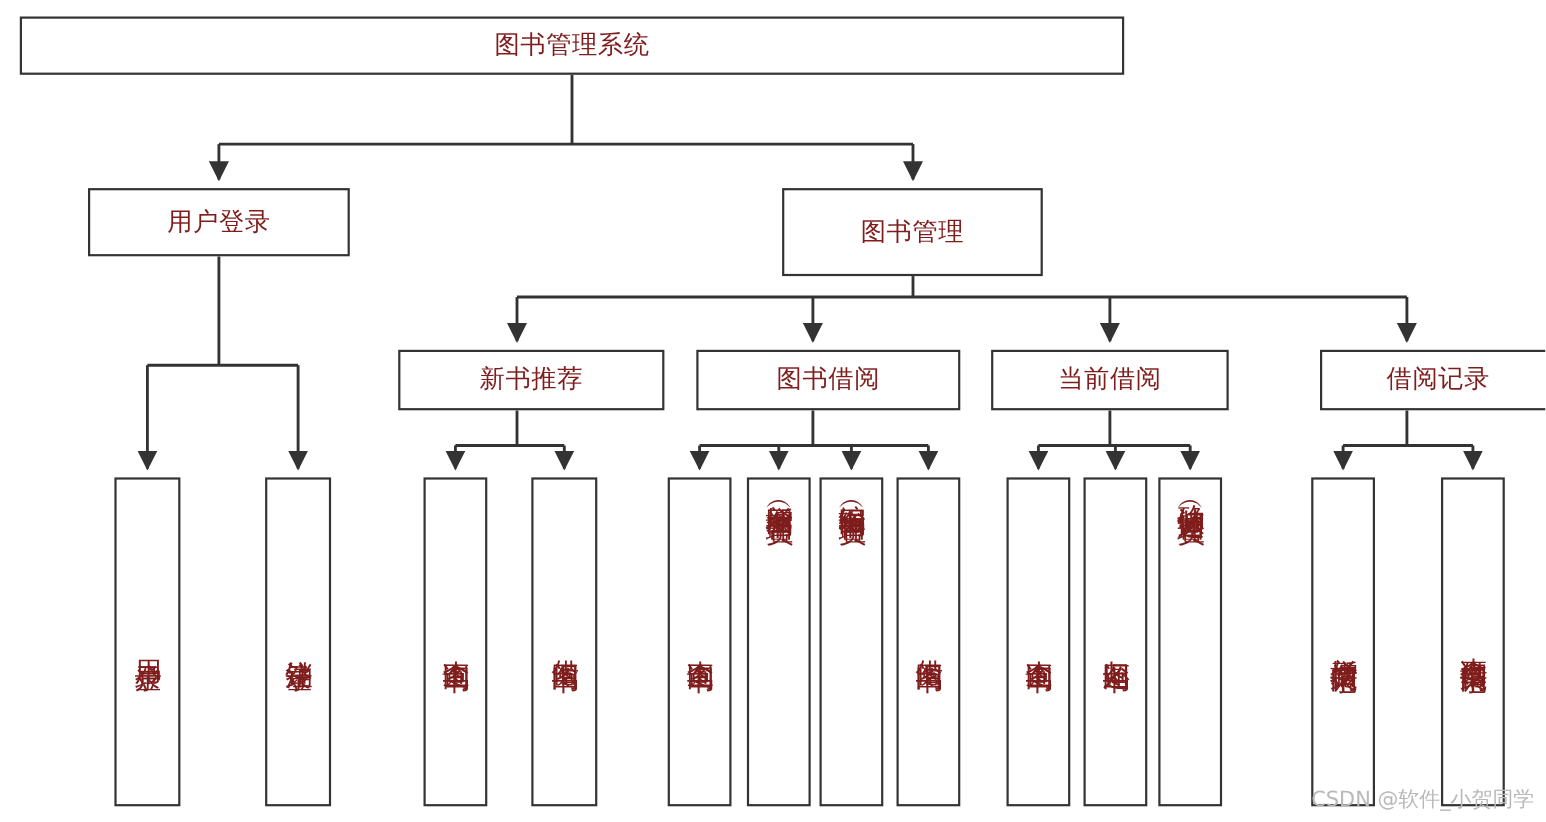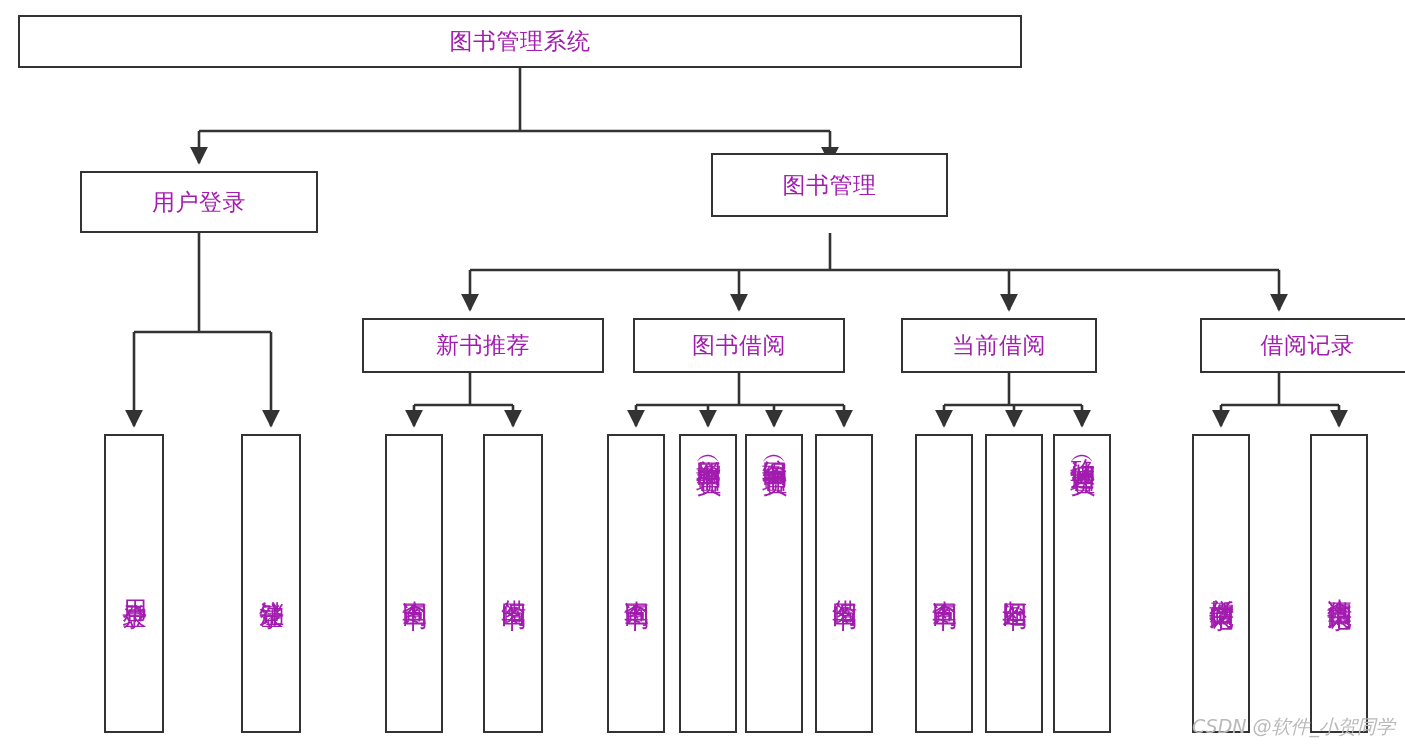--- a/index.html
+++ b/index.html
@@ -30,7 +30,7 @@
     display: flex;
     align-items: center;
     justify-content: center;
-    color: #a21caf;
+    color: #7f1d1d;
     z-index: 2;
   }
   .node .label {

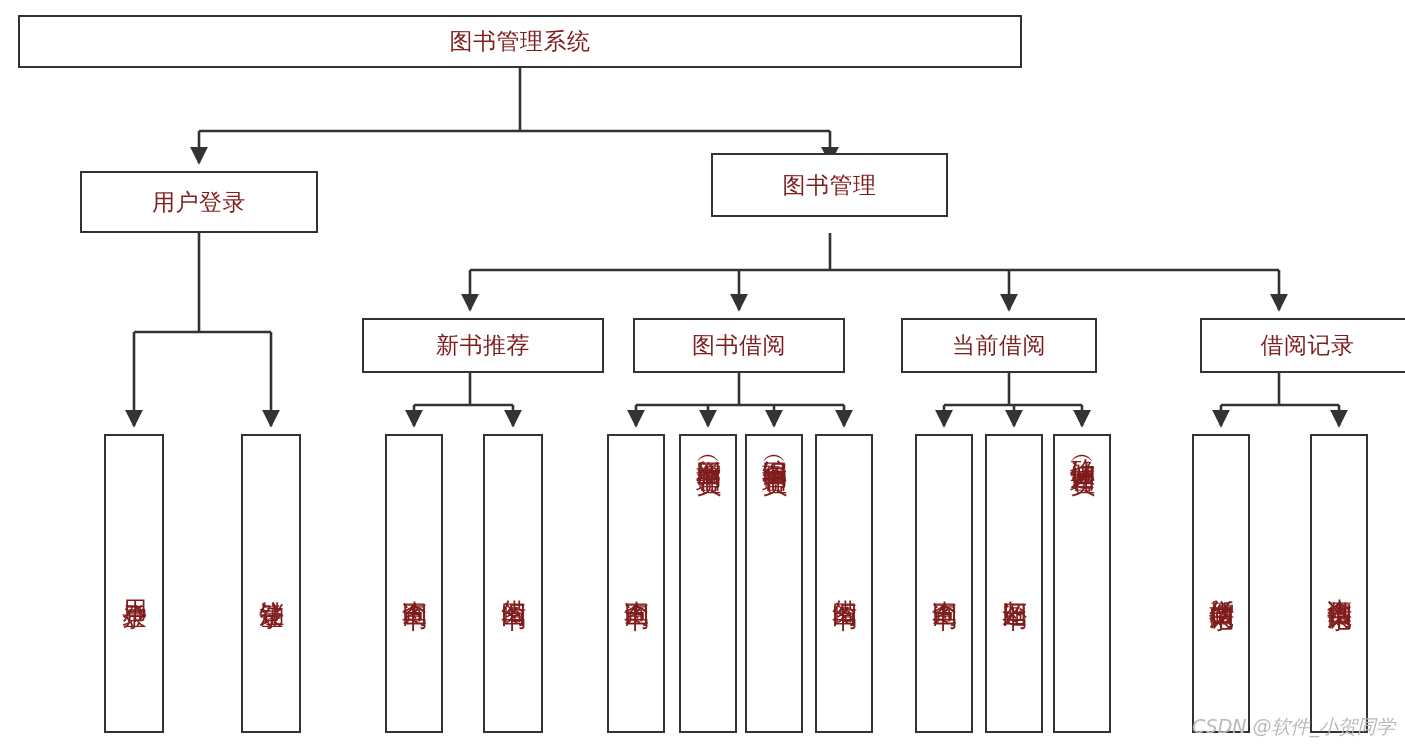--- a/index.html
+++ b/index.html
@@ -135,7 +135,7 @@
   <div class="node horiz" style="left:80px; top:171px; width:238px; height:62px;">
     <span class="label">用户登录</span>
   </div>
-  <div class="node horiz" style="left:711px; top:153px; width:237px; height:64px;">
+  <div class="node horiz" style="left:711px; top:171px; width:237px; height:80px;">
     <span class="label">图书管理</span>
   </div>
 

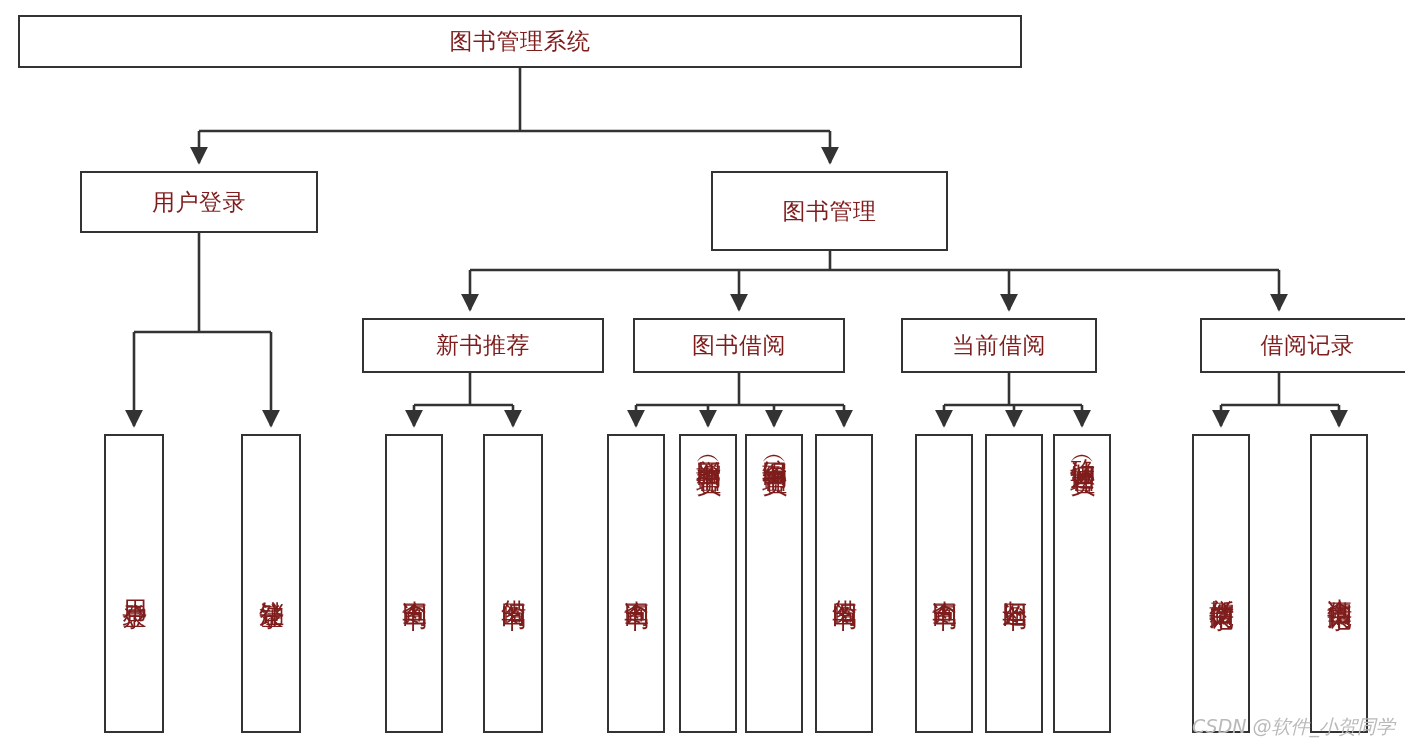--- a/index.html
+++ b/index.html
@@ -142,7 +142,7 @@
   <div class="node horiz" style="left:362px; top:318px; width:242px; height:55px;">
     <span class="label">新书推荐</span>
   </div>
-  <div class="node horiz" style="left:633px; top:318px; width:212px; height:55px;">
+  <div class="node horiz" style="left:633px; top:318px; width:240px; height:55px;">
     <span class="label">图书借阅</span>
   </div>
   <div class="node horiz" style="left:901px; top:318px; width:196px; height:55px;">

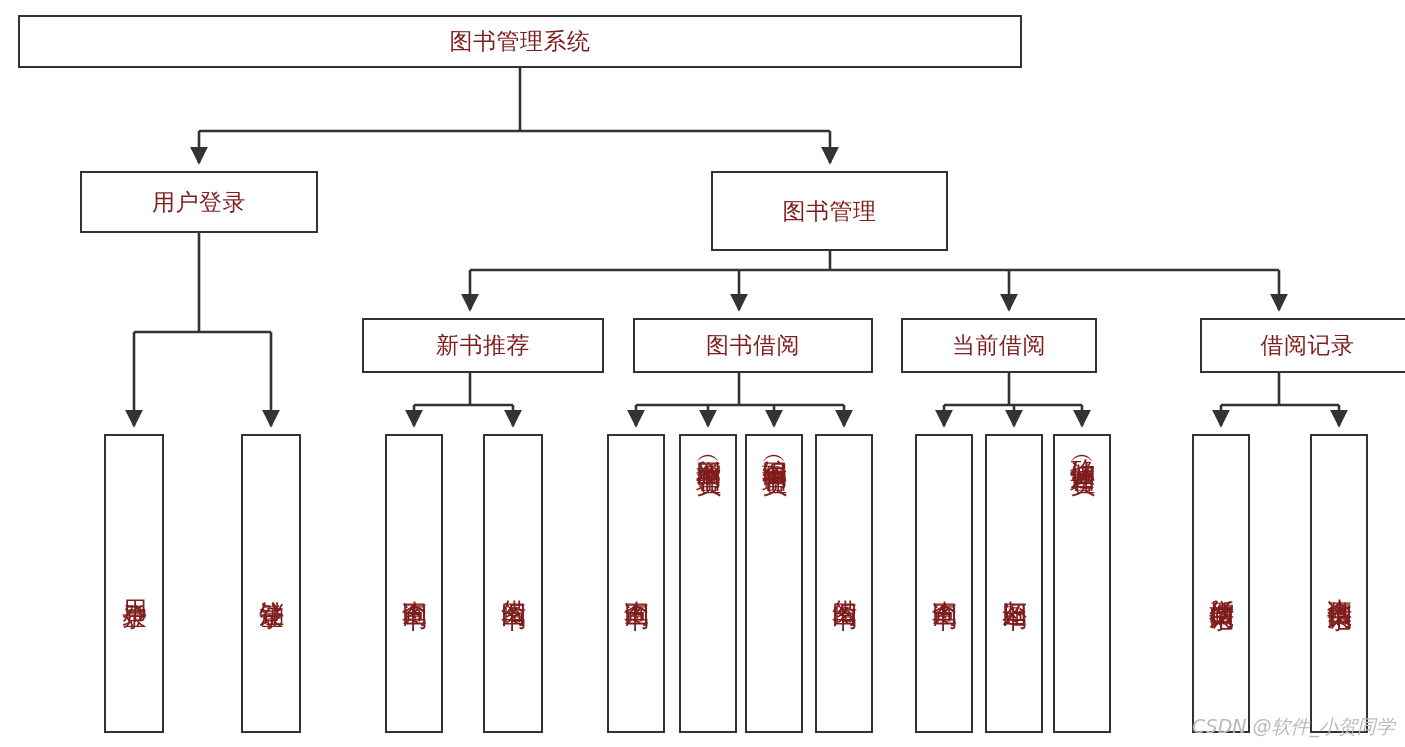--- a/index.html
+++ b/index.html
@@ -145,7 +145,7 @@
   <div class="node horiz" style="left:633px; top:318px; width:240px; height:55px;">
     <span class="label">图书借阅</span>
   </div>
-  <div class="node horiz" style="left:901px; top:318px; width:196px; height:55px;">
+  <div class="node horiz" style="left:901px; top:318px; width:216px; height:55px;">
     <span class="label">当前借阅</span>
   </div>
   <div class="node horiz" style="left:1172px; top:318px; width:215px; height:55px;margin-left:28px;">

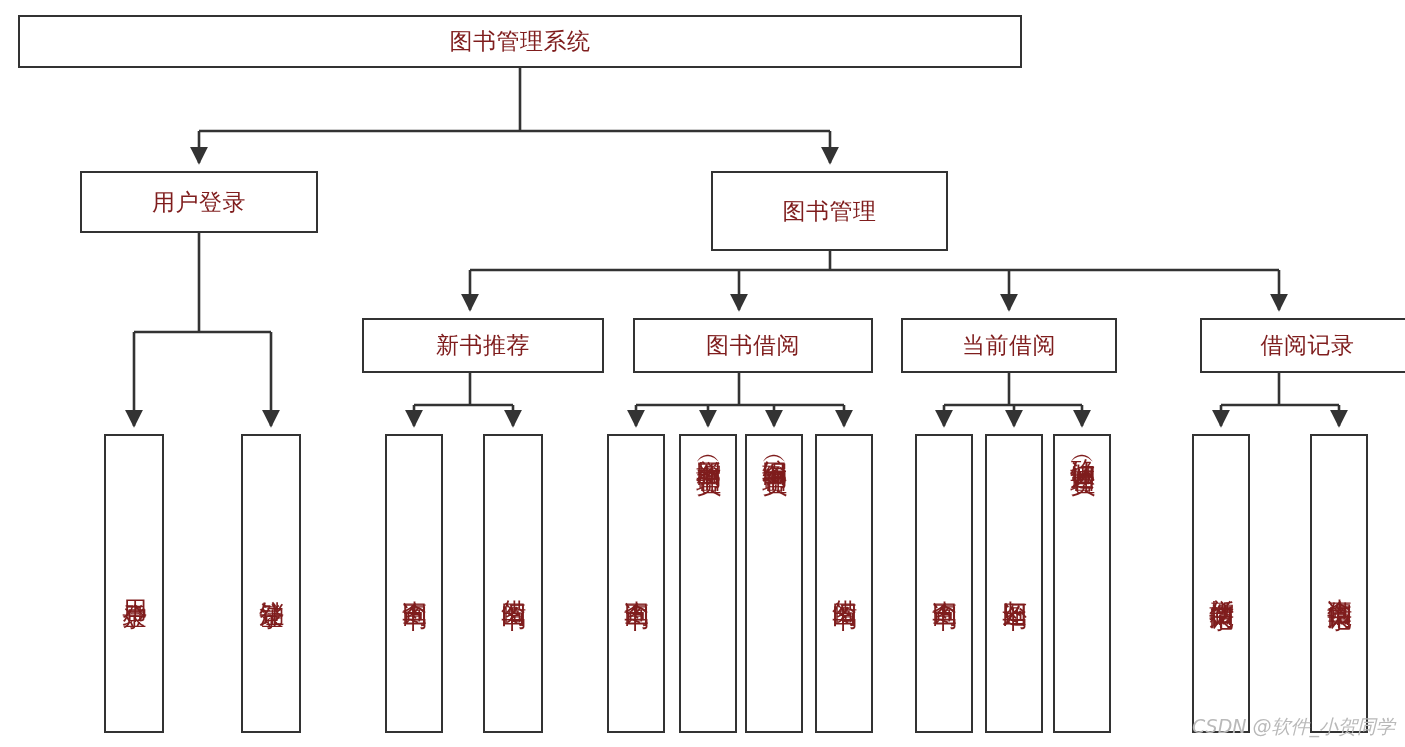--- a/index.html
+++ b/index.html
@@ -70,7 +70,6 @@
     white-space: nowrap;
     z-index: 5;
     font-family: "DejaVu Sans", "Liberation Sans", sans-serif;
-    font-style: italic;
   }
 </style>
 </head>

